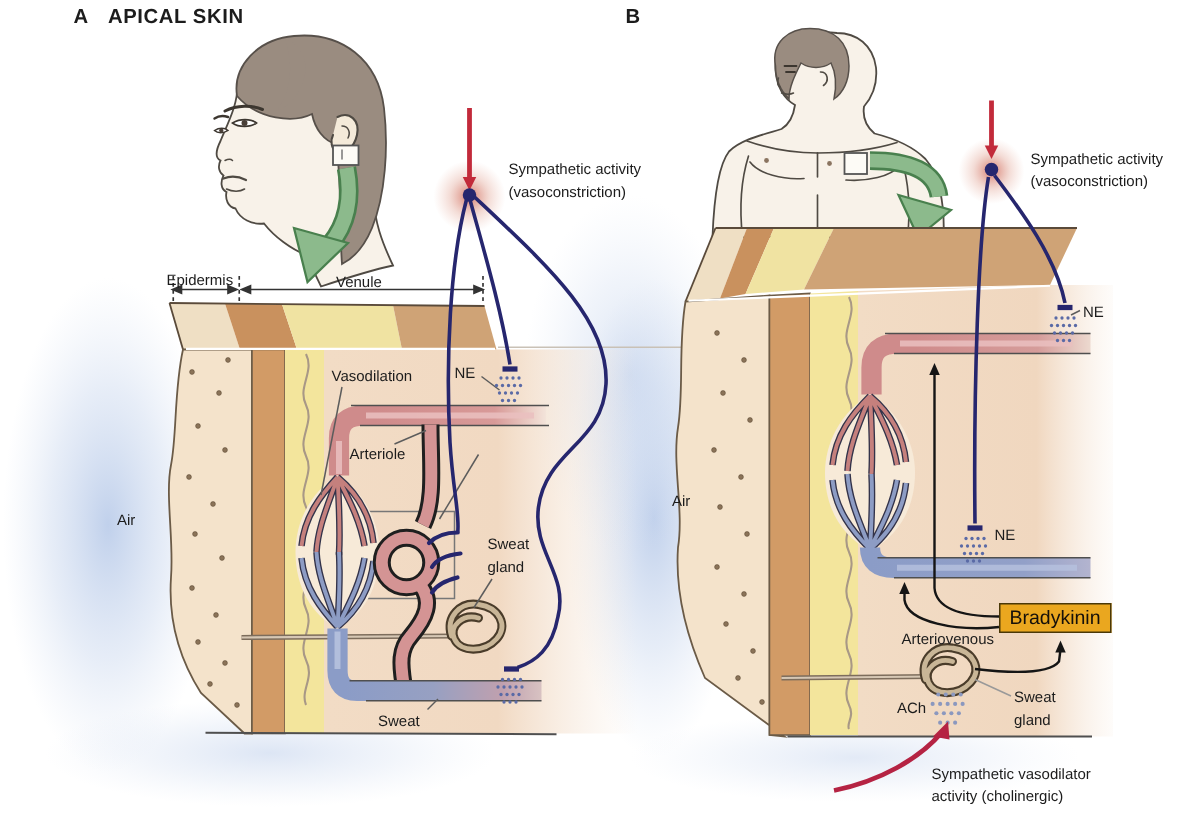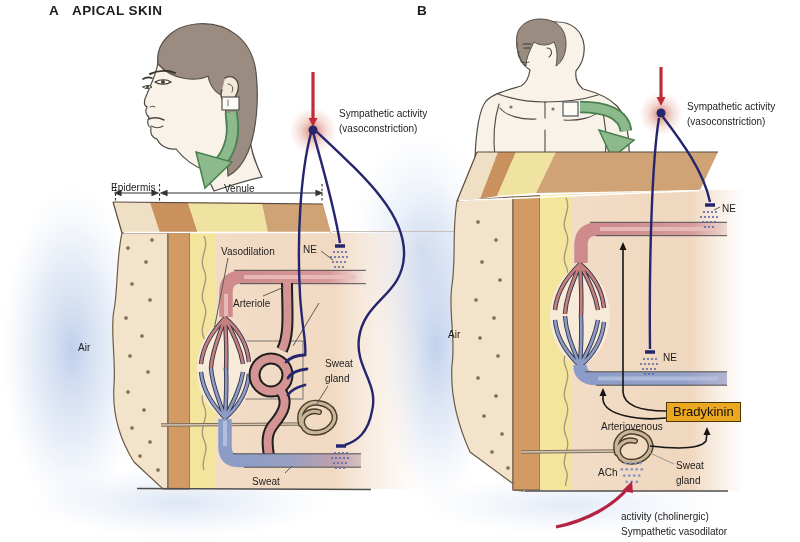--- a/index.html
+++ b/index.html
@@ -373,8 +373,8 @@
 </div>
 <div class="lbl" style="left:598px;top:465px">ACh</div>
 <div class="lbl" style="left:621px;top:509px">
+  <div>Sympathetic vasodilator</div>
   <div>activity (cholinergic)</div>
-  <div>Sympathetic vasodilator</div>
 </div>
 
 </div>

